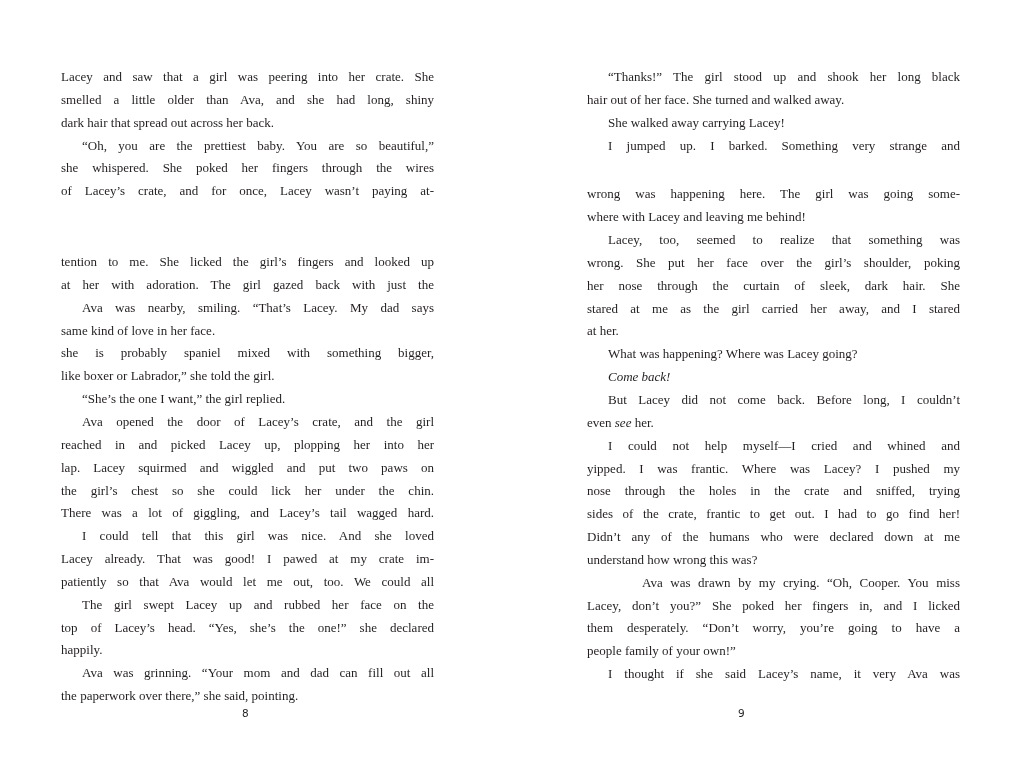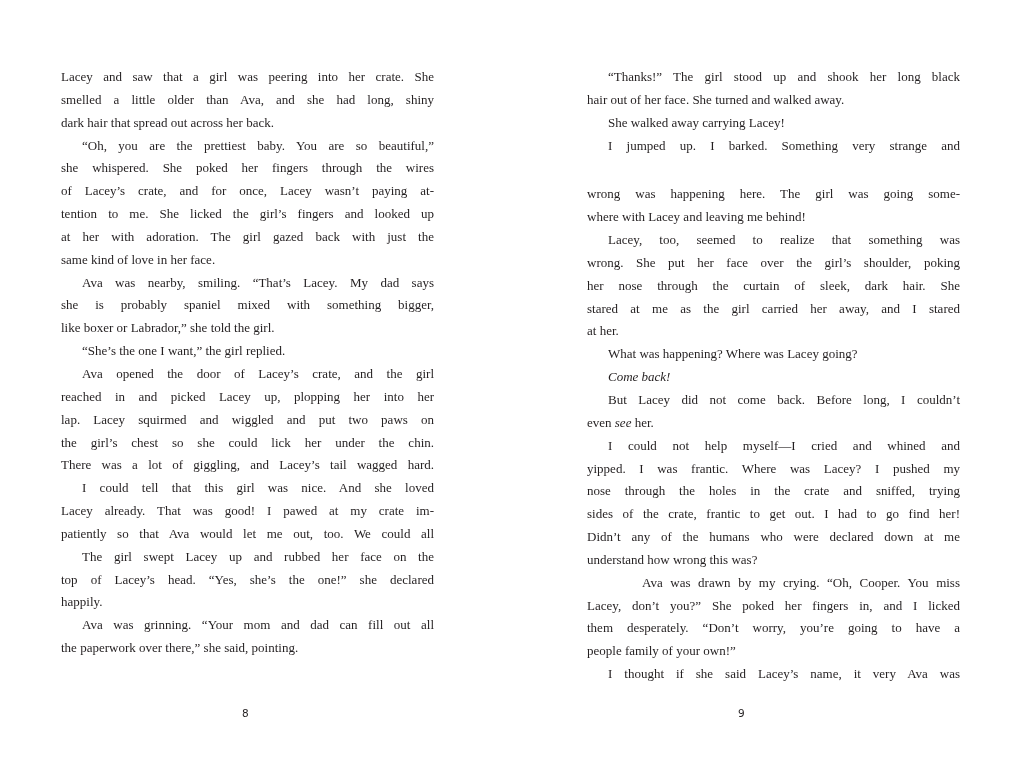--- a/index.html
+++ b/index.html
@@ -53,7 +53,7 @@
           <span style="display: block; text-align: justify; text-align-last: justify;">of Lacey’s crate, and for once, Lacey wasn’t paying at-</span>
         </div>
         <div class="line">
-          <span style="display: block; text-align: justify; text-align-last: justify;">tention to me. She licked the girl’s fingers and looked up</span>
+          <span style="display: block; text-align: justify; text-align-last: justify; margin-top: 48px;">tention to me. She licked the girl’s fingers and looked up</span>
         </div>
         <div class="line">
           <span style="display: block; text-align: justify; text-align-last: justify;">at her with adoration. The girl gazed back with just the</span>

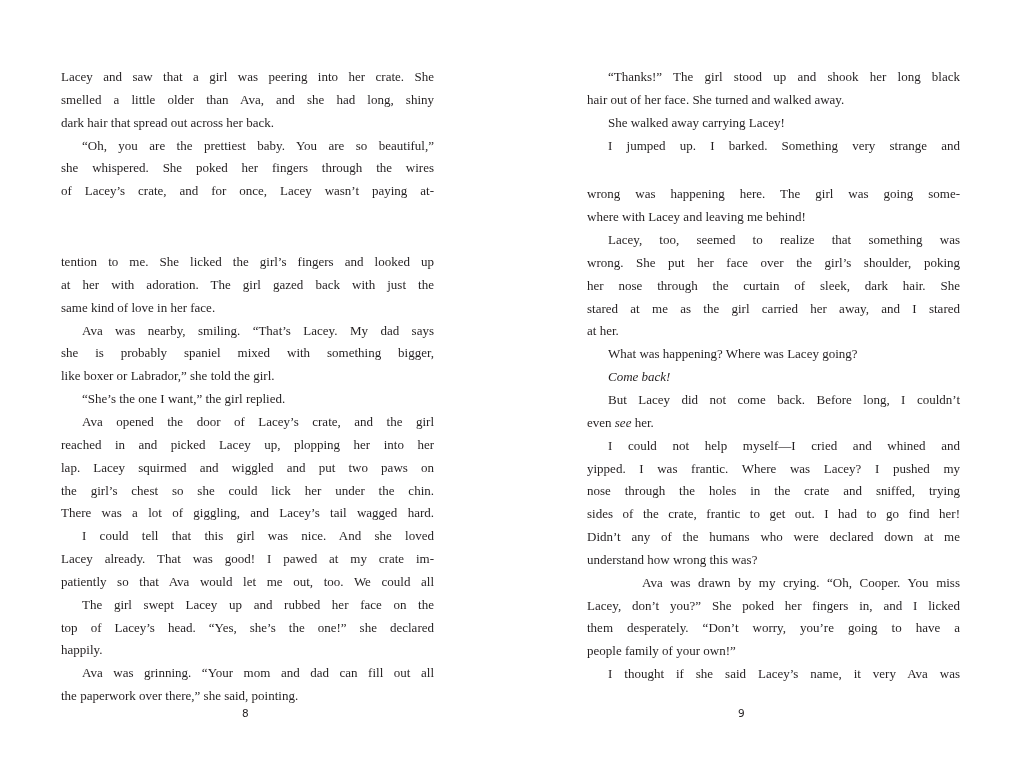--- a/index.html
+++ b/index.html
@@ -58,10 +58,10 @@
         <div class="line">
           <span style="display: block; text-align: justify; text-align-last: justify;">at her with adoration. The girl gazed back with just the</span>
         </div>
-        <div class="line last"><span>same kind of love in her face.</span></div>
         <div class="line indent">
           <span style="display: block; text-align: justify; text-align-last: justify;">Ava was nearby, smiling. “That’s Lacey. My dad says</span>
         </div>
+        <div class="line last"><span>same kind of love in her face.</span></div>
         <div class="line">
           <span style="display: block; text-align: justify; text-align-last: justify;">she is probably spaniel mixed with something bigger,</span>
         </div>

